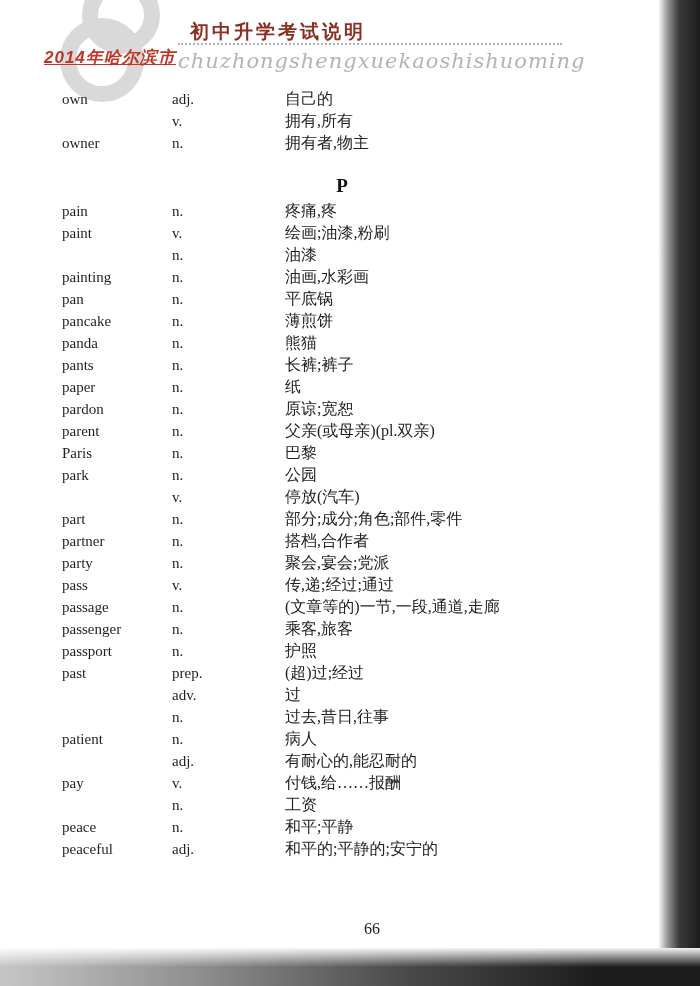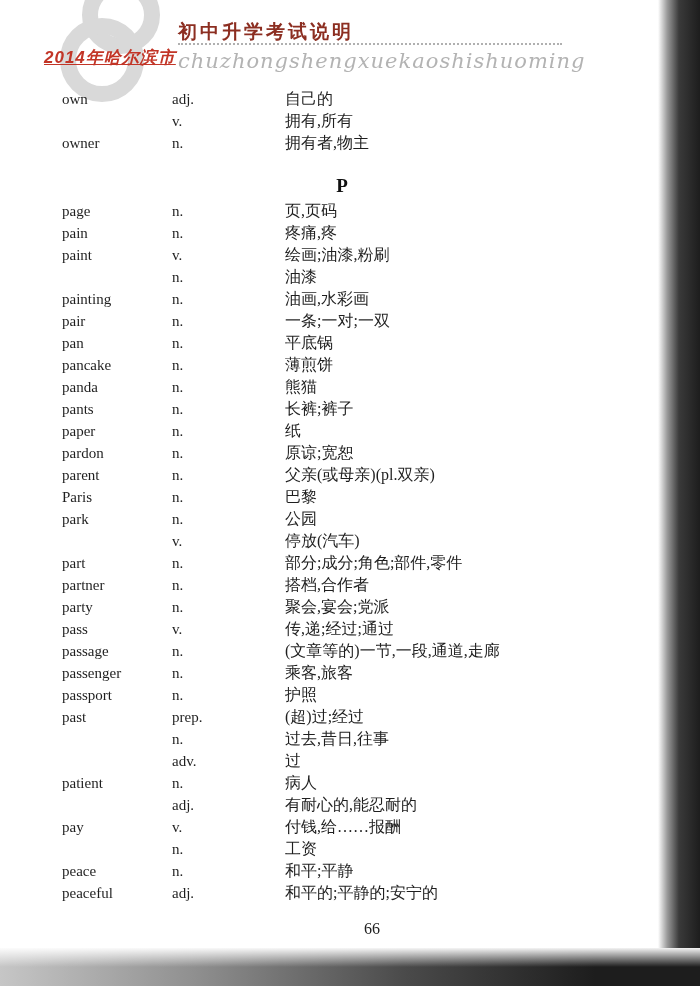--- a/index.html
+++ b/index.html
@@ -14,7 +14,7 @@
   .ring.bottom{left:60px;top:18px;width:84px;height:84px;}
   
   .booklet-title{
-    position:absolute;left:178px;top:19px;
+    position:absolute;left:190px;top:19px;
     font-family:"Liberation Sans", sans-serif;font-weight:bold;
     font-size:19px;letter-spacing:3px;color:#8c2e21;white-space:nowrap;text-align:right;
   }

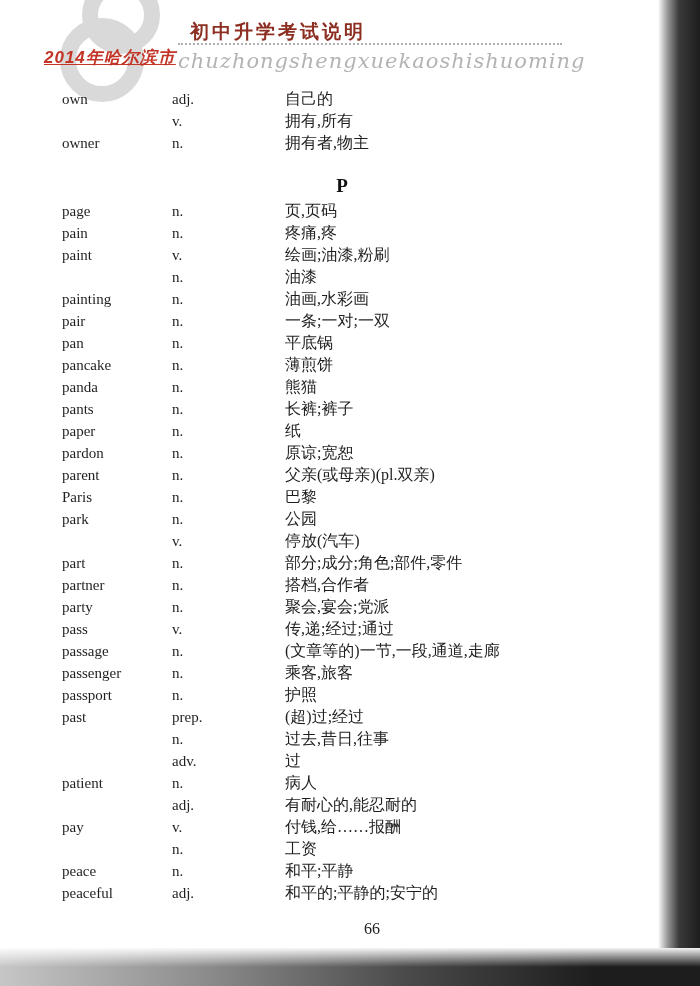--- a/index.html
+++ b/index.html
@@ -73,7 +73,6 @@
       <div class="vrow"><span class="vword"></span><span class="vpos">v.</span><span class="vmean">拥有,所有</span></div>
       <div class="vrow"><span class="vword">owner</span><span class="vpos">n.</span><span class="vmean">拥有者,物主</span></div>
       <div class="section-letter">P</div>
-      <div class="vrow"><span class="vword">page</span><span class="vpos">n.</span><span class="vmean">页,页码</span></div>
       <div class="vrow"><span class="vword">pain</span><span class="vpos">n.</span><span class="vmean">疼痛,疼</span></div>
       <div class="vrow"><span class="vword">paint</span><span class="vpos">v.</span><span class="vmean">绘画;油漆,粉刷</span></div>
       <div class="vrow"><span class="vword"></span><span class="vpos">n.</span><span class="vmean">油漆</span></div>

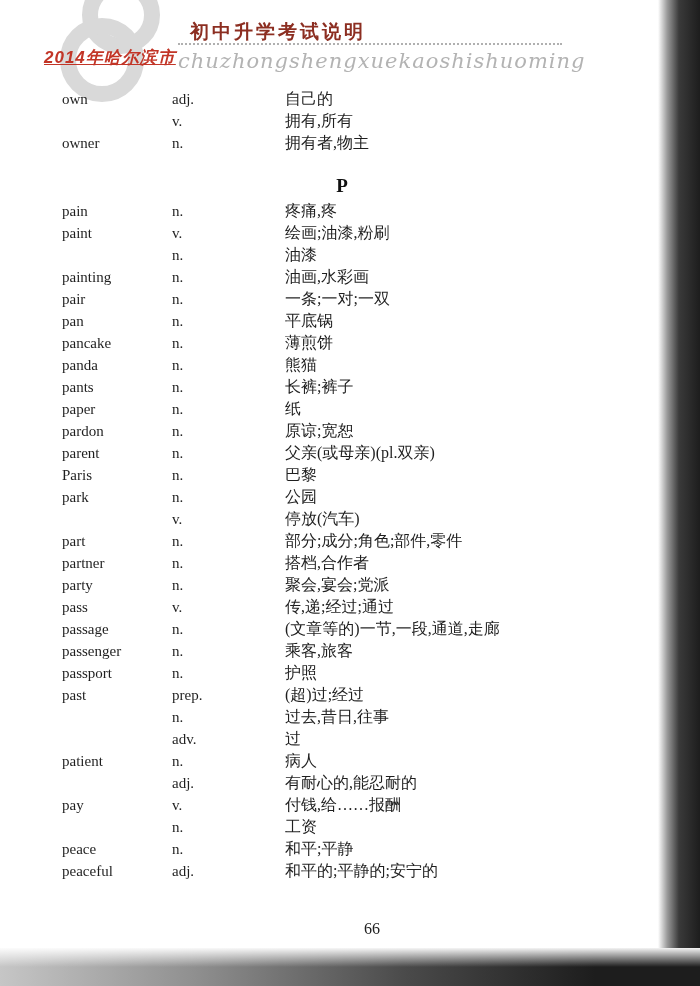--- a/index.html
+++ b/index.html
@@ -77,7 +77,6 @@
       <div class="vrow"><span class="vword">paint</span><span class="vpos">v.</span><span class="vmean">绘画;油漆,粉刷</span></div>
       <div class="vrow"><span class="vword"></span><span class="vpos">n.</span><span class="vmean">油漆</span></div>
       <div class="vrow"><span class="vword">painting</span><span class="vpos">n.</span><span class="vmean">油画,水彩画</span></div>
-      <div class="vrow"><span class="vword">pair</span><span class="vpos">n.</span><span class="vmean">一条;一对;一双</span></div>
       <div class="vrow"><span class="vword">pan</span><span class="vpos">n.</span><span class="vmean">平底锅</span></div>
       <div class="vrow"><span class="vword">pancake</span><span class="vpos">n.</span><span class="vmean">薄煎饼</span></div>
       <div class="vrow"><span class="vword">panda</span><span class="vpos">n.</span><span class="vmean">熊猫</span></div>

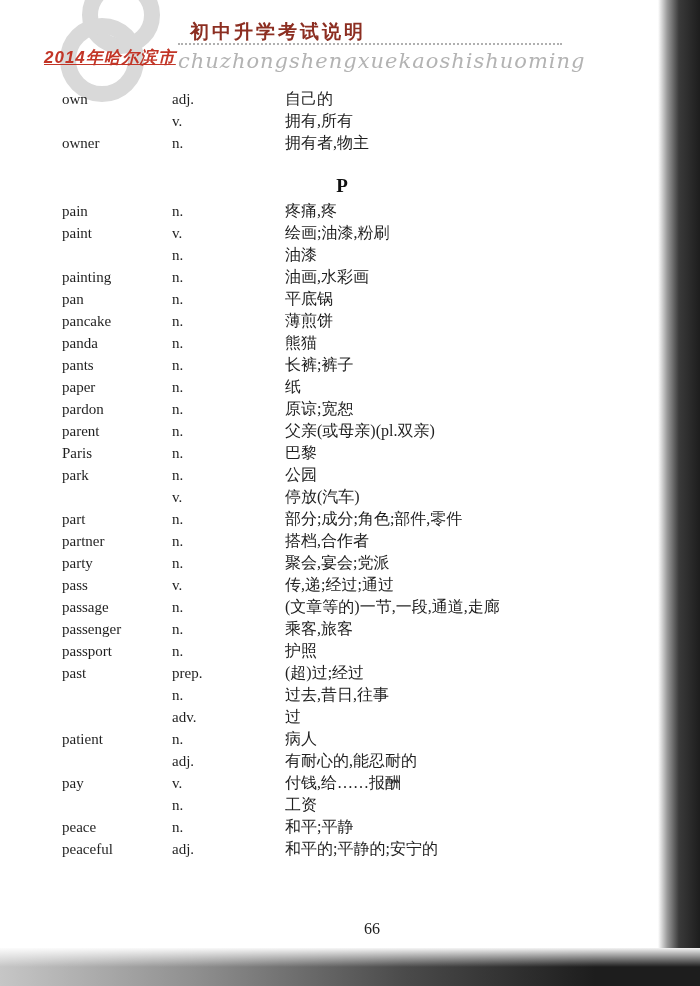--- a/index.html
+++ b/index.html
@@ -95,8 +95,8 @@
       <div class="vrow"><span class="vword">passenger</span><span class="vpos">n.</span><span class="vmean">乘客,旅客</span></div>
       <div class="vrow"><span class="vword">passport</span><span class="vpos">n.</span><span class="vmean">护照</span></div>
       <div class="vrow"><span class="vword">past</span><span class="vpos">prep.</span><span class="vmean">(超)过;经过</span></div>
+      <div class="vrow"><span class="vword"></span><span class="vpos">adv.</span><span class="vmean">过</span></div>
       <div class="vrow"><span class="vword"></span><span class="vpos">n.</span><span class="vmean">过去,昔日,往事</span></div>
-      <div class="vrow"><span class="vword"></span><span class="vpos">adv.</span><span class="vmean">过</span></div>
       <div class="vrow"><span class="vword">patient</span><span class="vpos">n.</span><span class="vmean">病人</span></div>
       <div class="vrow"><span class="vword"></span><span class="vpos">adj.</span><span class="vmean">有耐心的,能忍耐的</span></div>
       <div class="vrow"><span class="vword">pay</span><span class="vpos">v.</span><span class="vmean">付钱,给……报酬</span></div>

